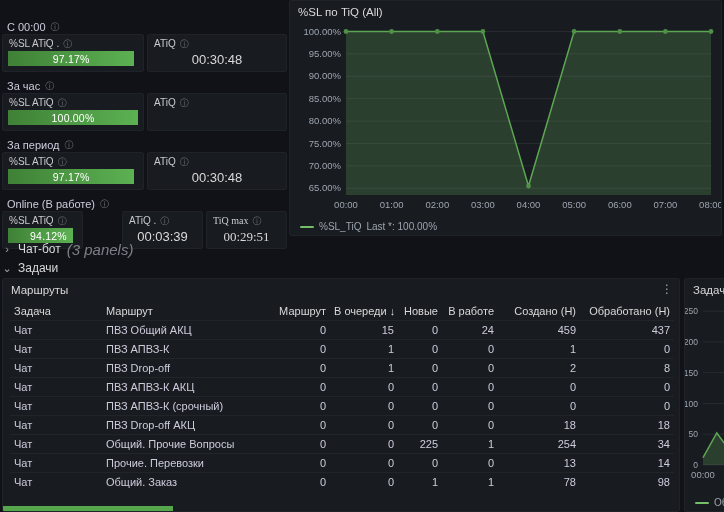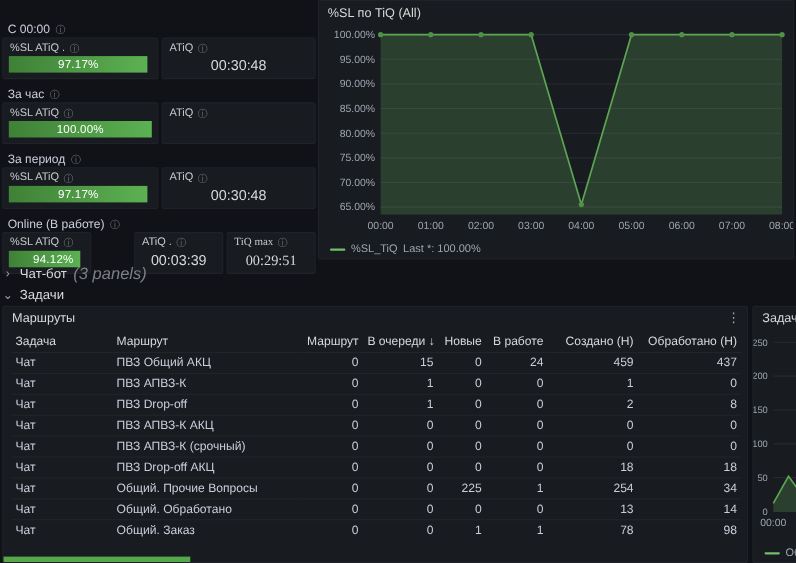--- a/index.html
+++ b/index.html
@@ -317,7 +317,7 @@
           </tr>
           <tr>
             <td>Чат</td>
-            <td>Общий. Обработано</td>
+            <td>Прочие. Перевозки</td>
             <td class="num">0</td>
             <td class="num">0</td>
             <td class="num">0</td>

